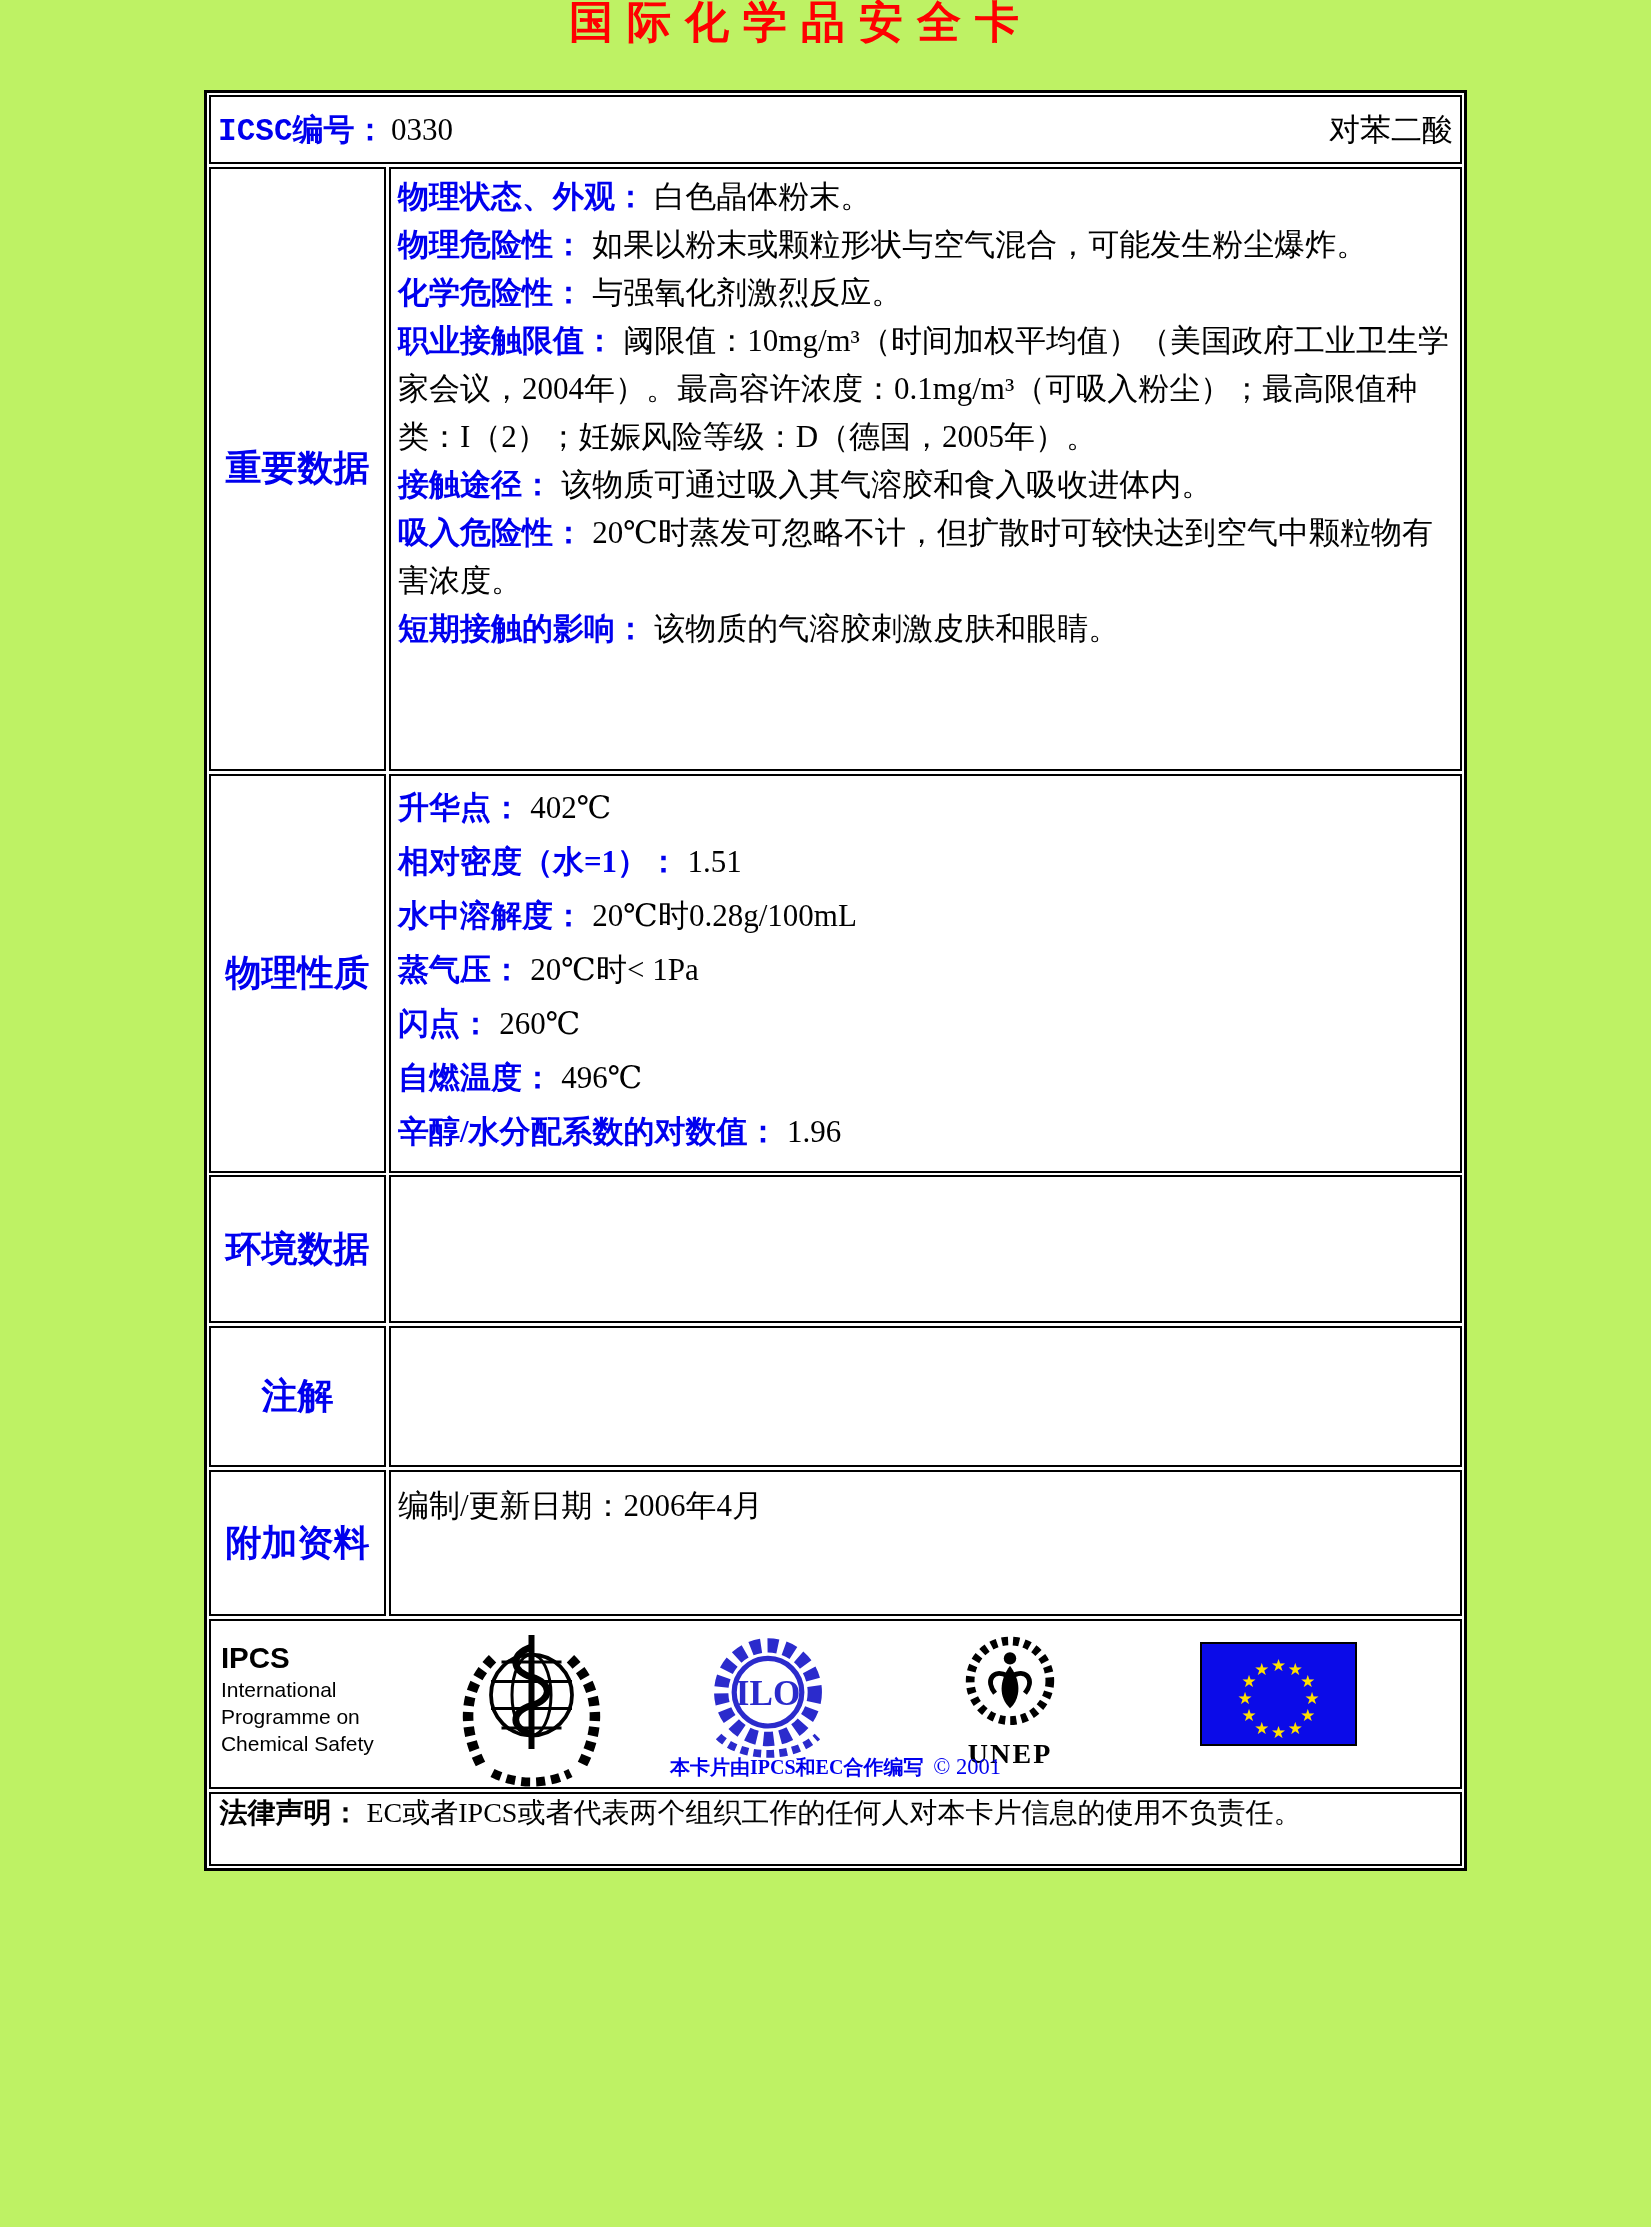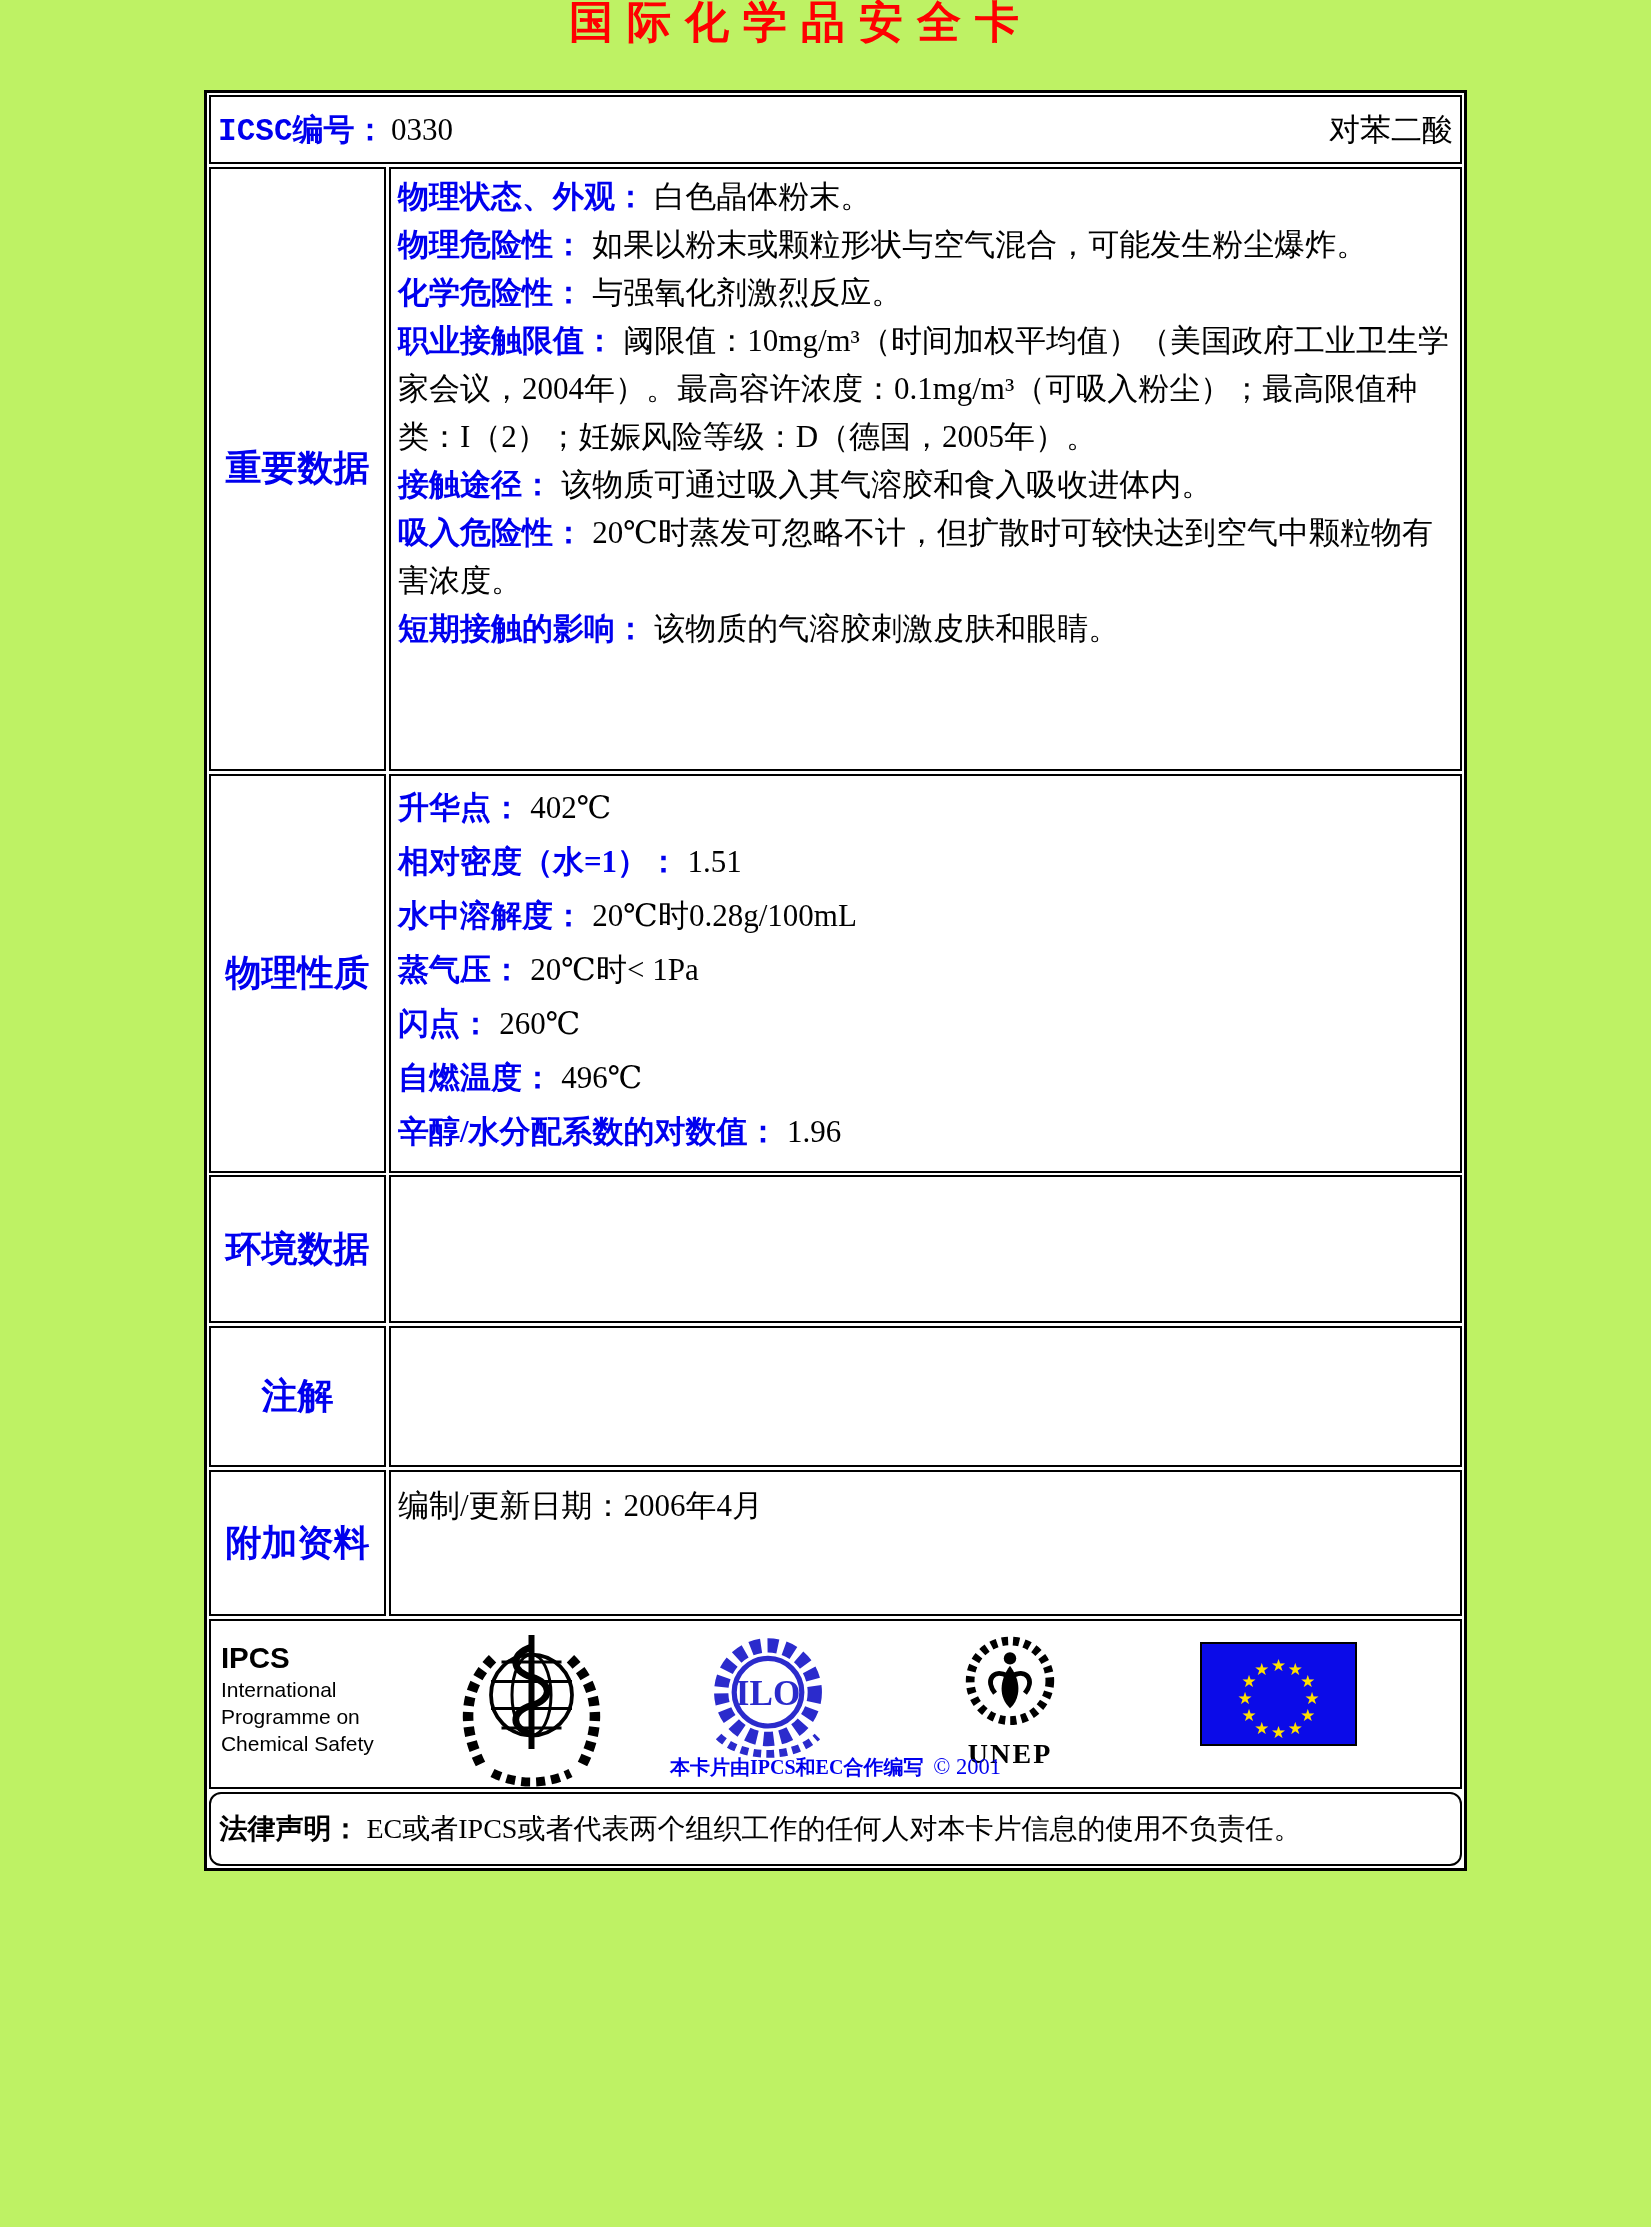--- a/index.html
+++ b/index.html
@@ -26,7 +26,7 @@
   .entry .lbl{color:#0000EE;font-weight:bold;margin-right:8.4px;}
   .entry .txt{color:#000;}
   .addl{padding:11.2px 8.4px 0 7px;font-size:31px;line-height:46px;}
-  .legal-cell{flex:1;display:flex;align-items:center;padding:0 8.4px;font-size:28px;border-radius:12px;}
+  .legal-cell{flex:1;display:flex;padding:0 8.4px;font-size:28px;}
   .legal-cell .lbl{font-weight:bold;margin-right:7px;white-space:nowrap;}
   
   .logos-cell{flex:1;position:relative;}

